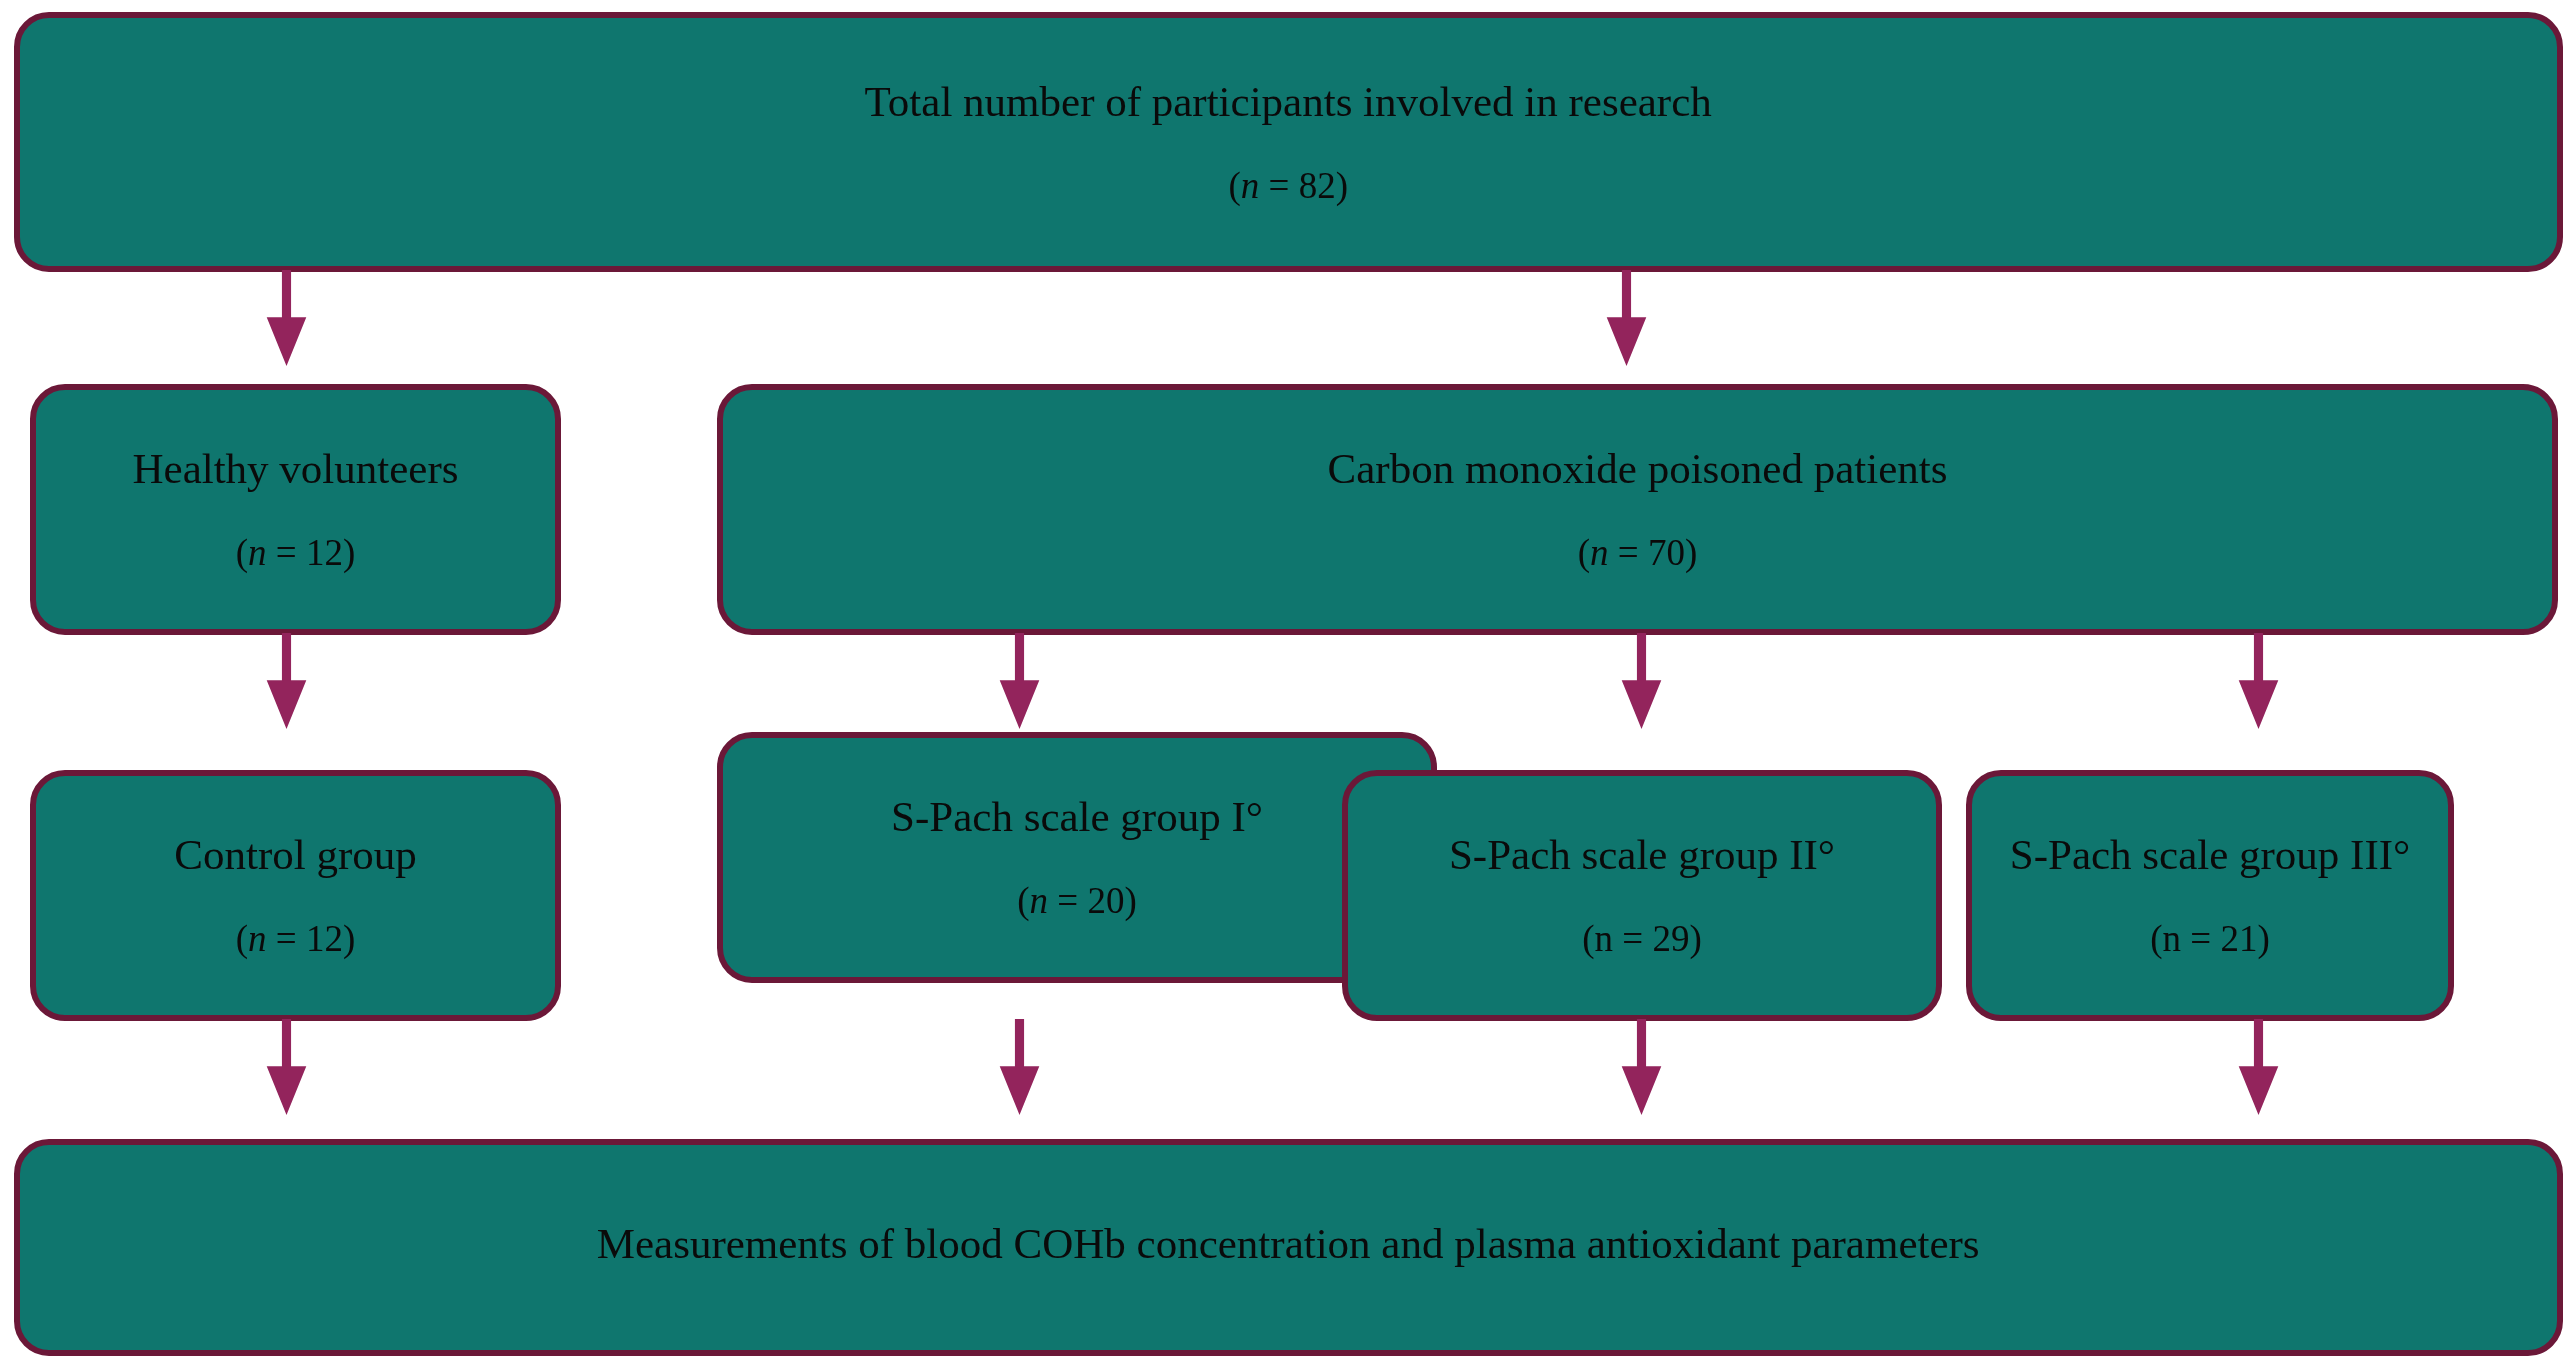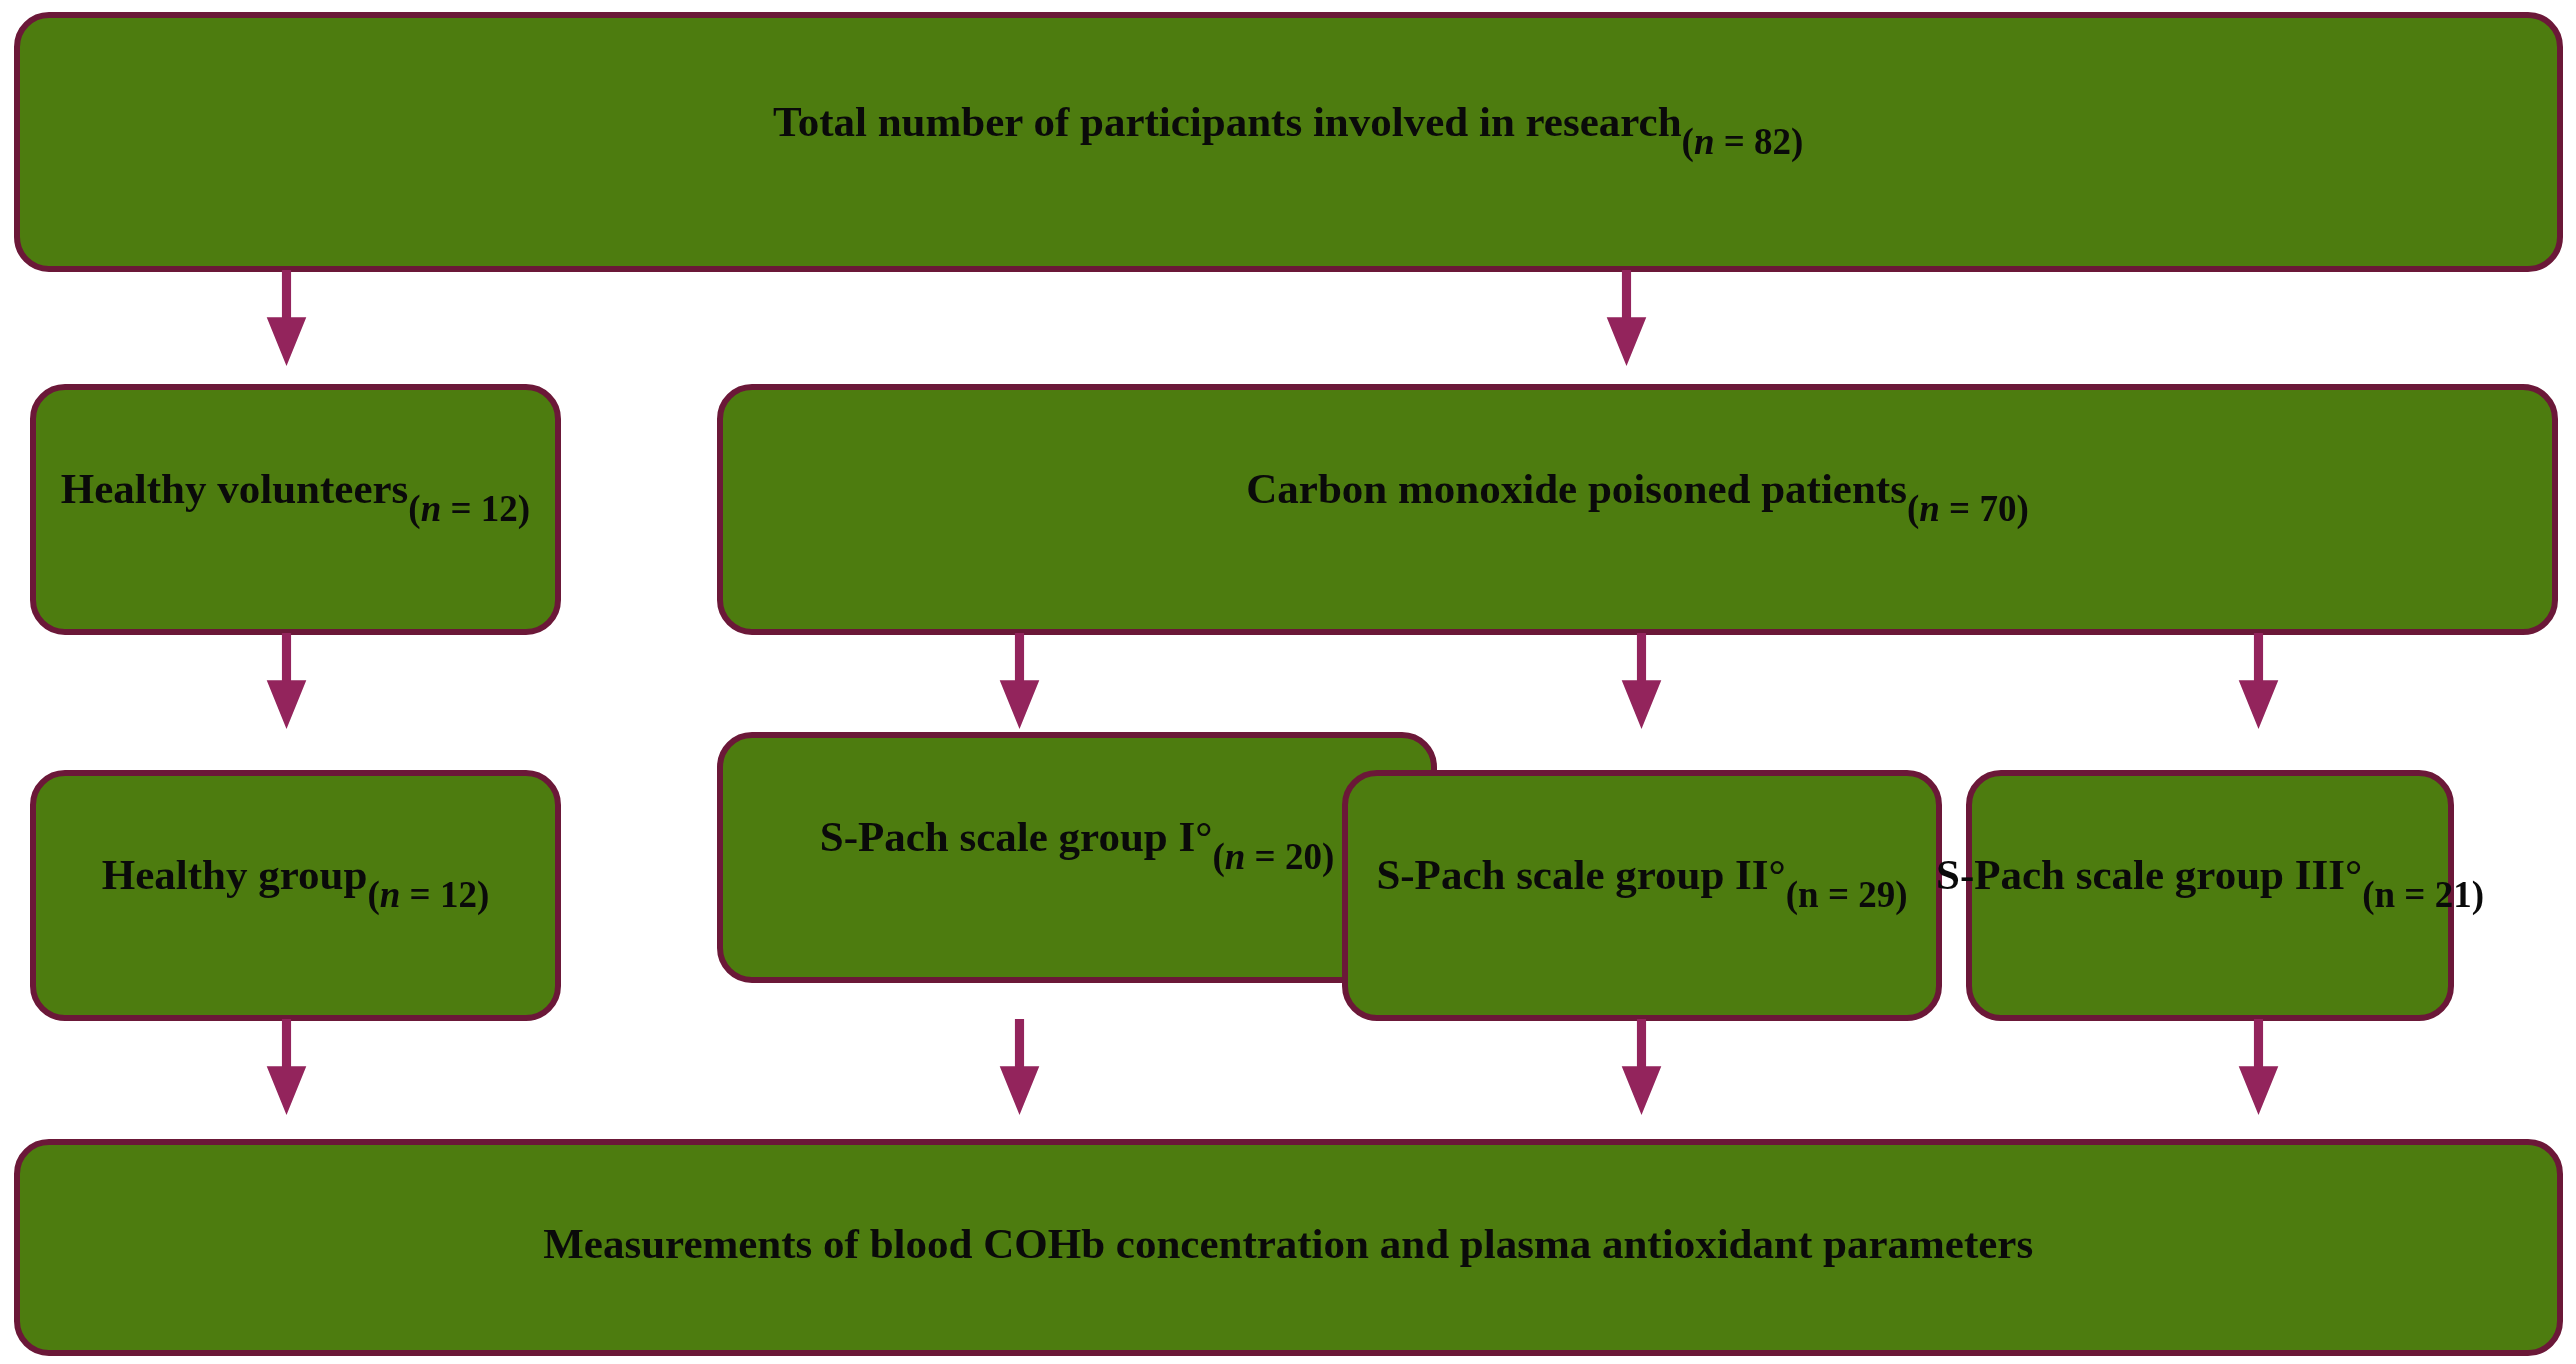--- a/index.html
+++ b/index.html
@@ -18,16 +18,15 @@
   .node {
     position: absolute;
     box-sizing: border-box;
-    background: #4d7c0f;
+    background: #0f766e;
     border: 6.8px solid #6b1838;
     border-radius: 35px;
     display: flex;
-    flex-direction: row;
+    flex-direction: column;
     align-items: center;
     justify-content: center;
     color: #0a0a0a;
     text-align: center;
-    font-weight: bold;
   }
   .node .line1 {
     font-size: 43px;

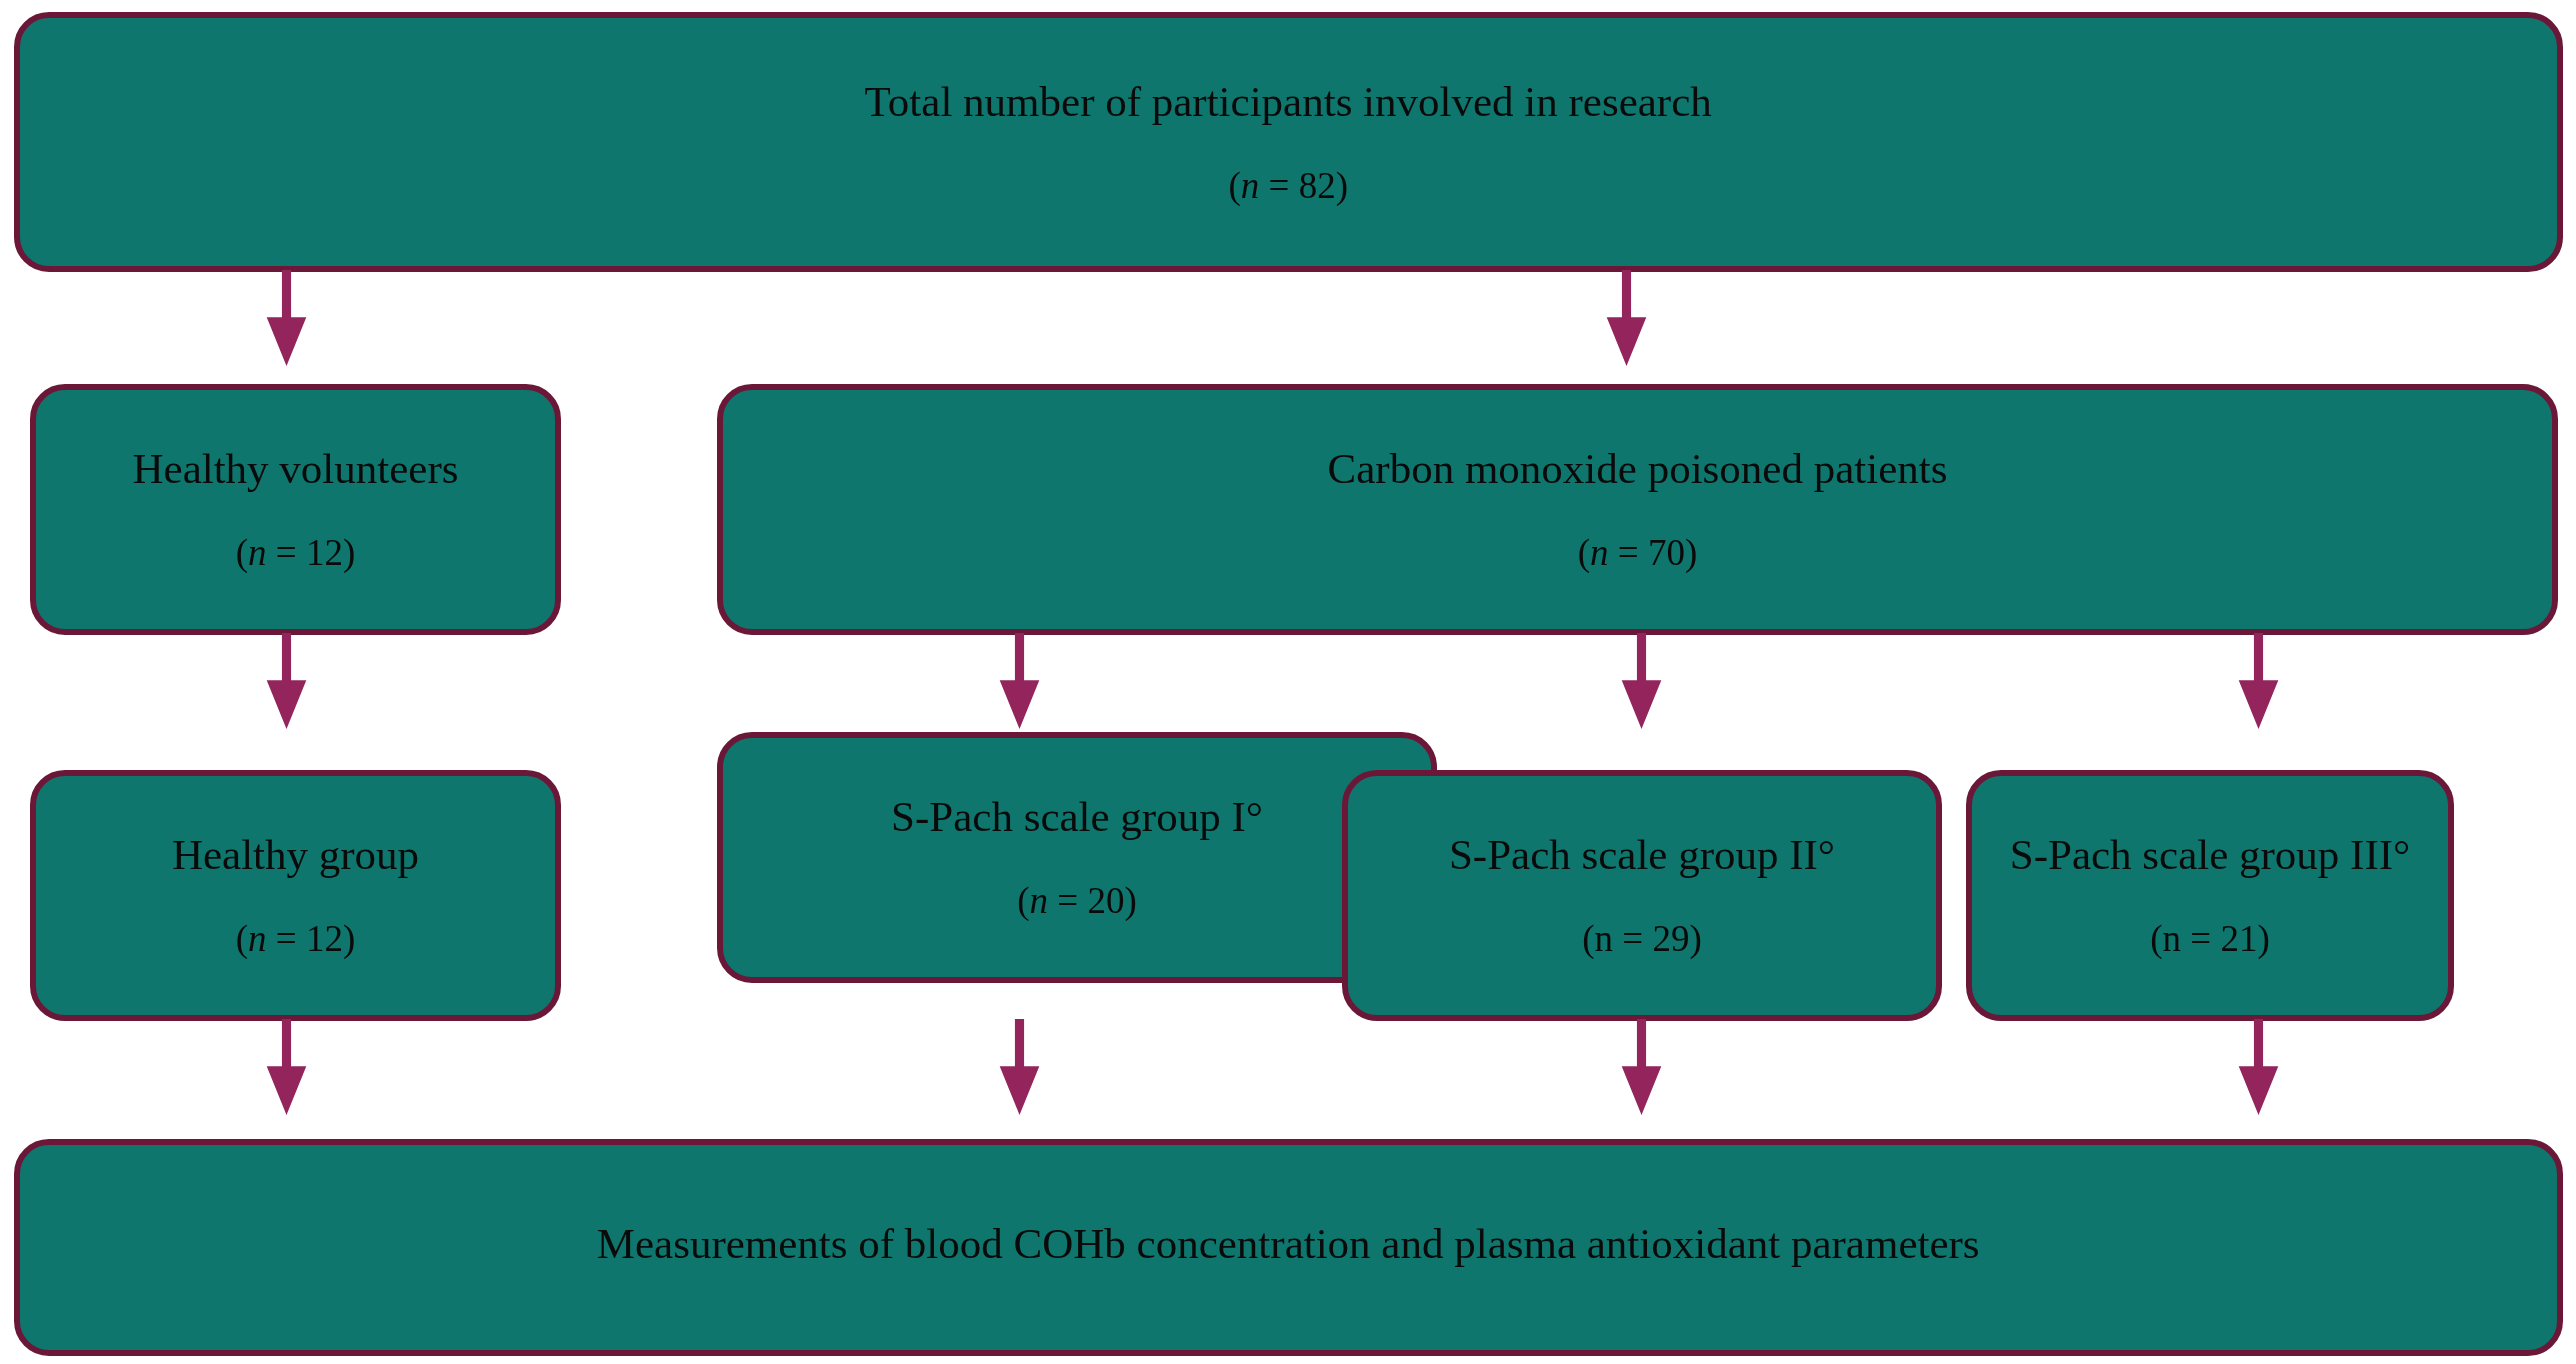--- a/index.html
+++ b/index.html
@@ -105,7 +105,7 @@
   </div>
 
   <div class="node two-line" style="left:30px; top:770px; width:531px; height:251px;">
-    <div class="line1">Healthy group</div>
+    <div class="line1">Control group</div>
     <div class="line2"><span>(</span><span class="ital">n</span><span> = </span><span>12</span><span>)</span></div>
   </div>
 

